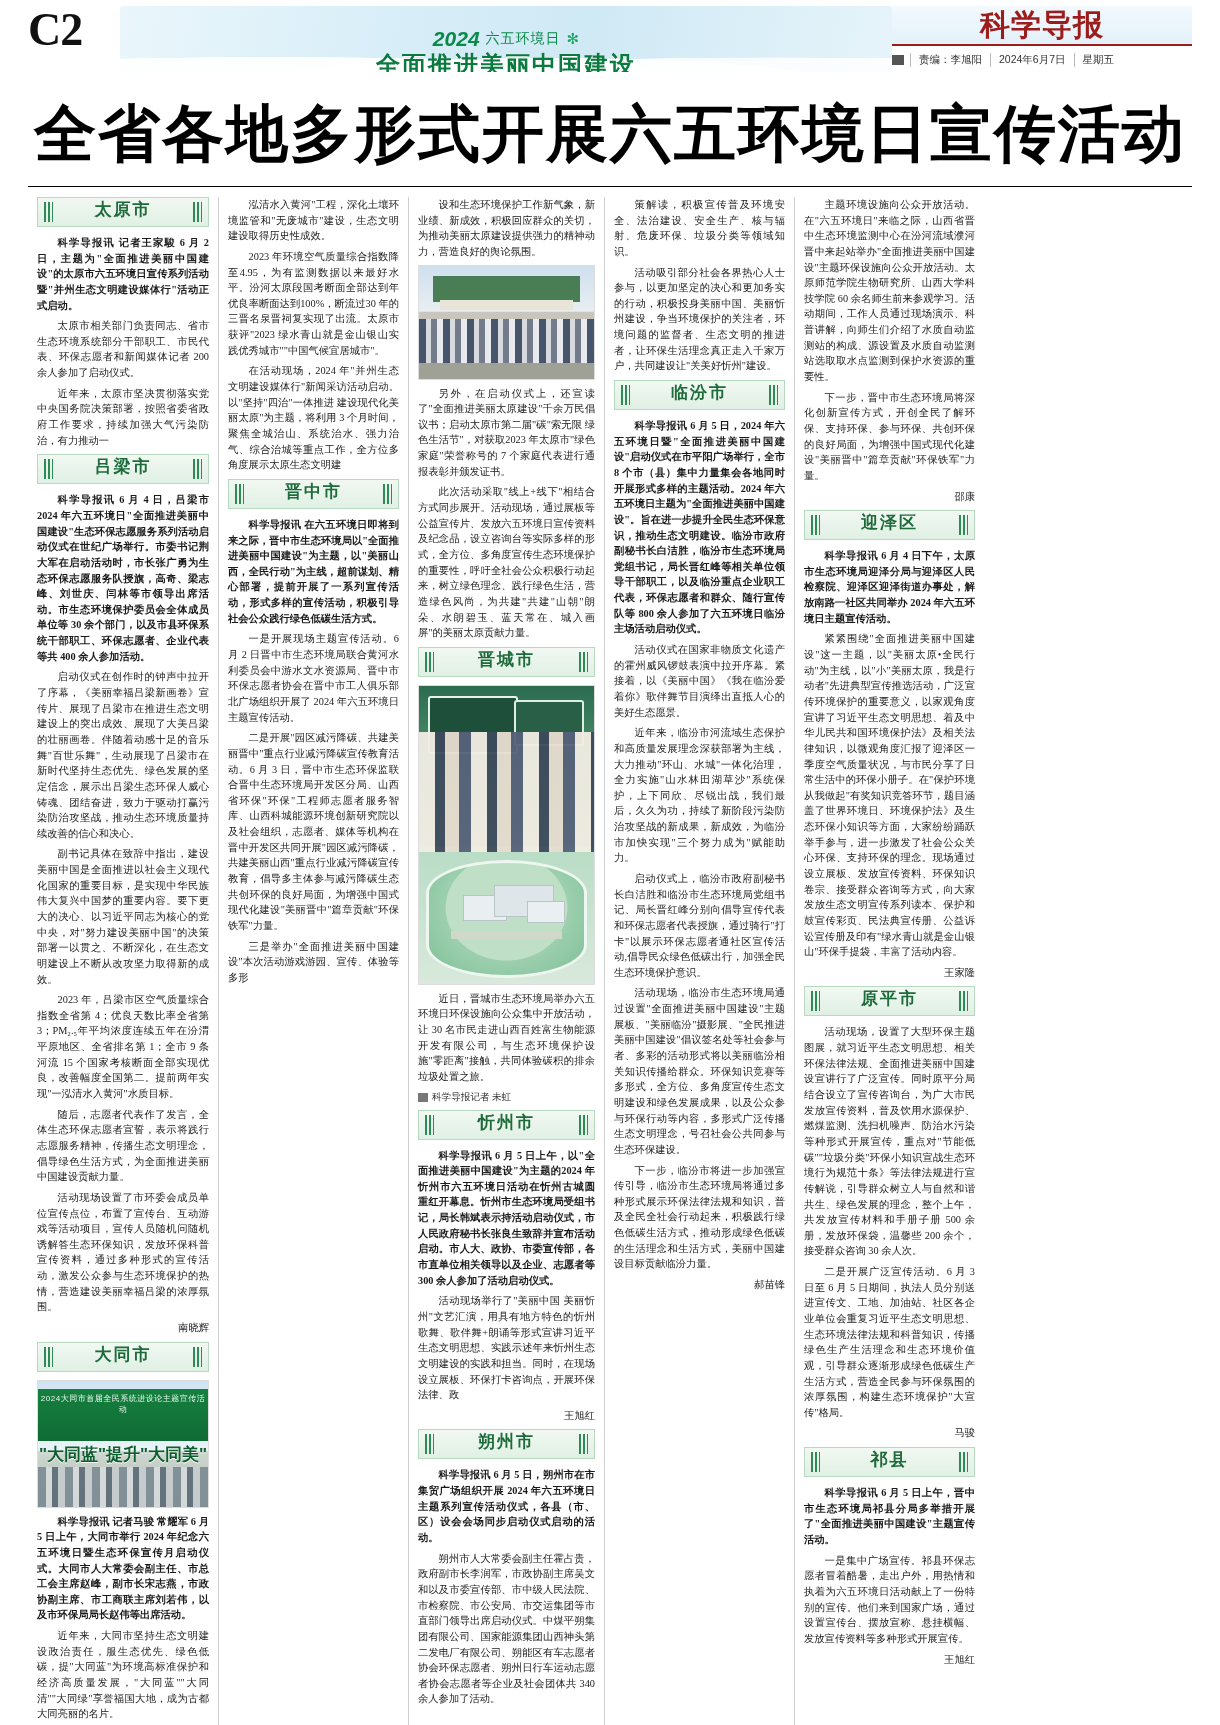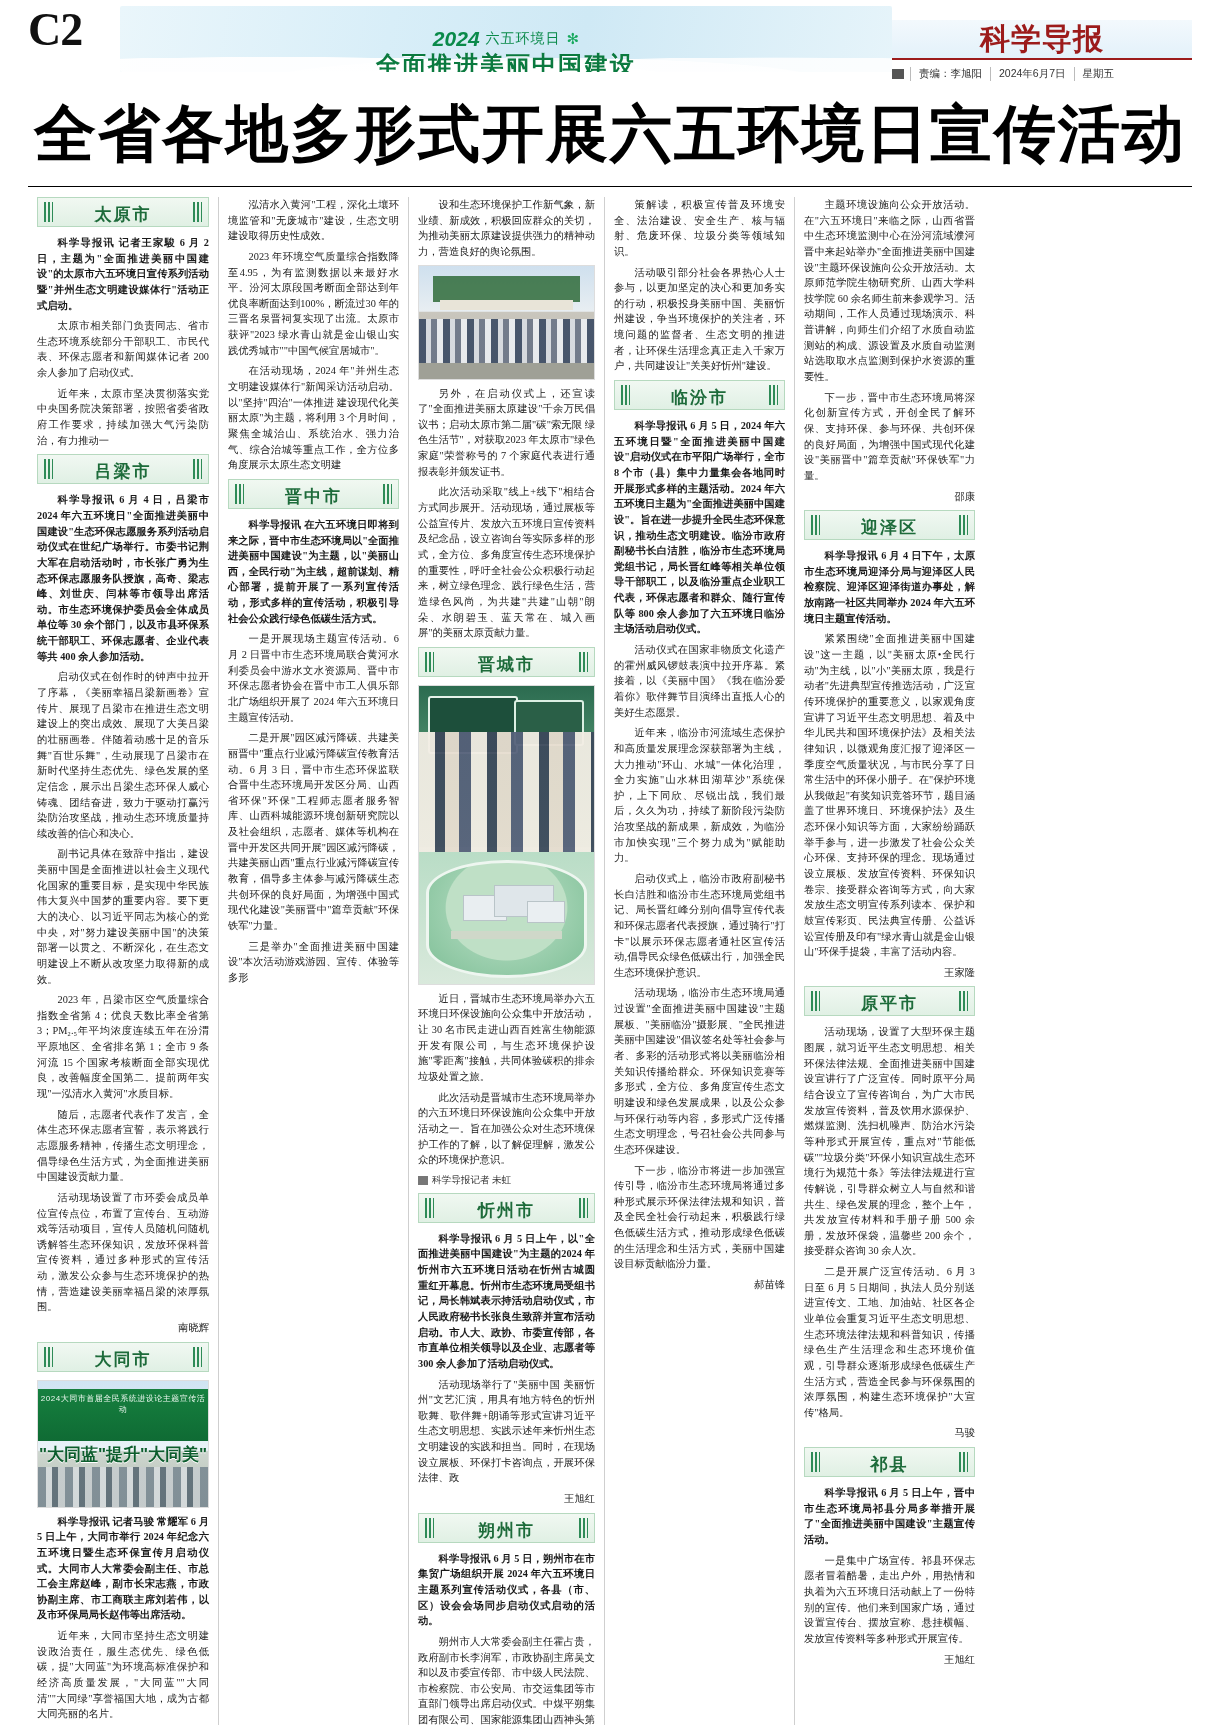--- a/index.html
+++ b/index.html
@@ -52,7 +52,7 @@
     text-shadow:0 1px 0 #ffffff;
   }
   .nameplate {
-    width:300px; margin-top:20px; position:relative;
+    width:300px; margin-top:6px; position:relative;
   }
   .np-top {
     height:40px; background:linear-gradient(180deg,#f3f9fd,#e3f1fa);

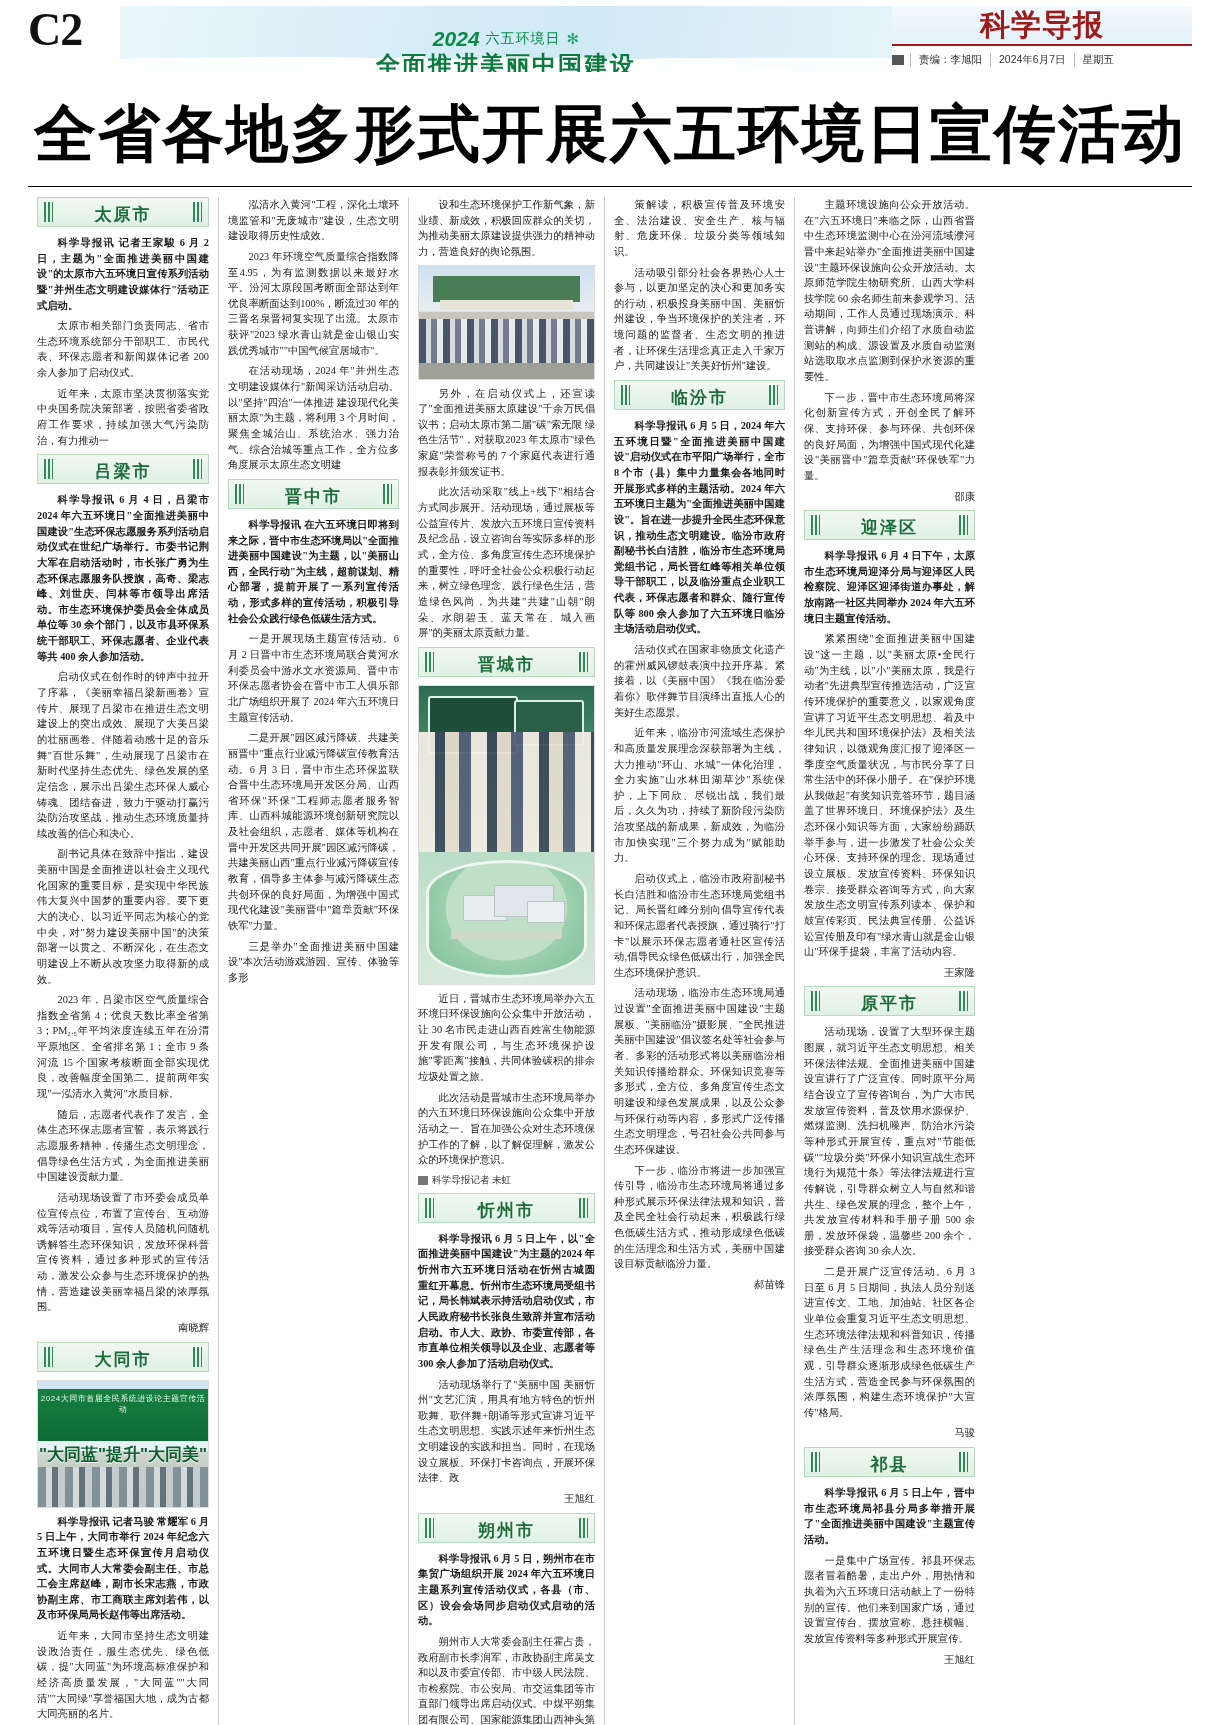--- a/index.html
+++ b/index.html
@@ -107,7 +107,7 @@
     height:30px;
     background:linear-gradient(180deg,#f1f8f2,#e0f0e4);
     border:1px solid #b6d9bf;
-    display:flex; align-items:flex-end; justify-content:center;
+    display:flex; align-items:flex-start; justify-content:center;
   }
   .city-head::before {
     content:""; position:absolute; left:6px; top:4px; bottom:4px; width:9px;

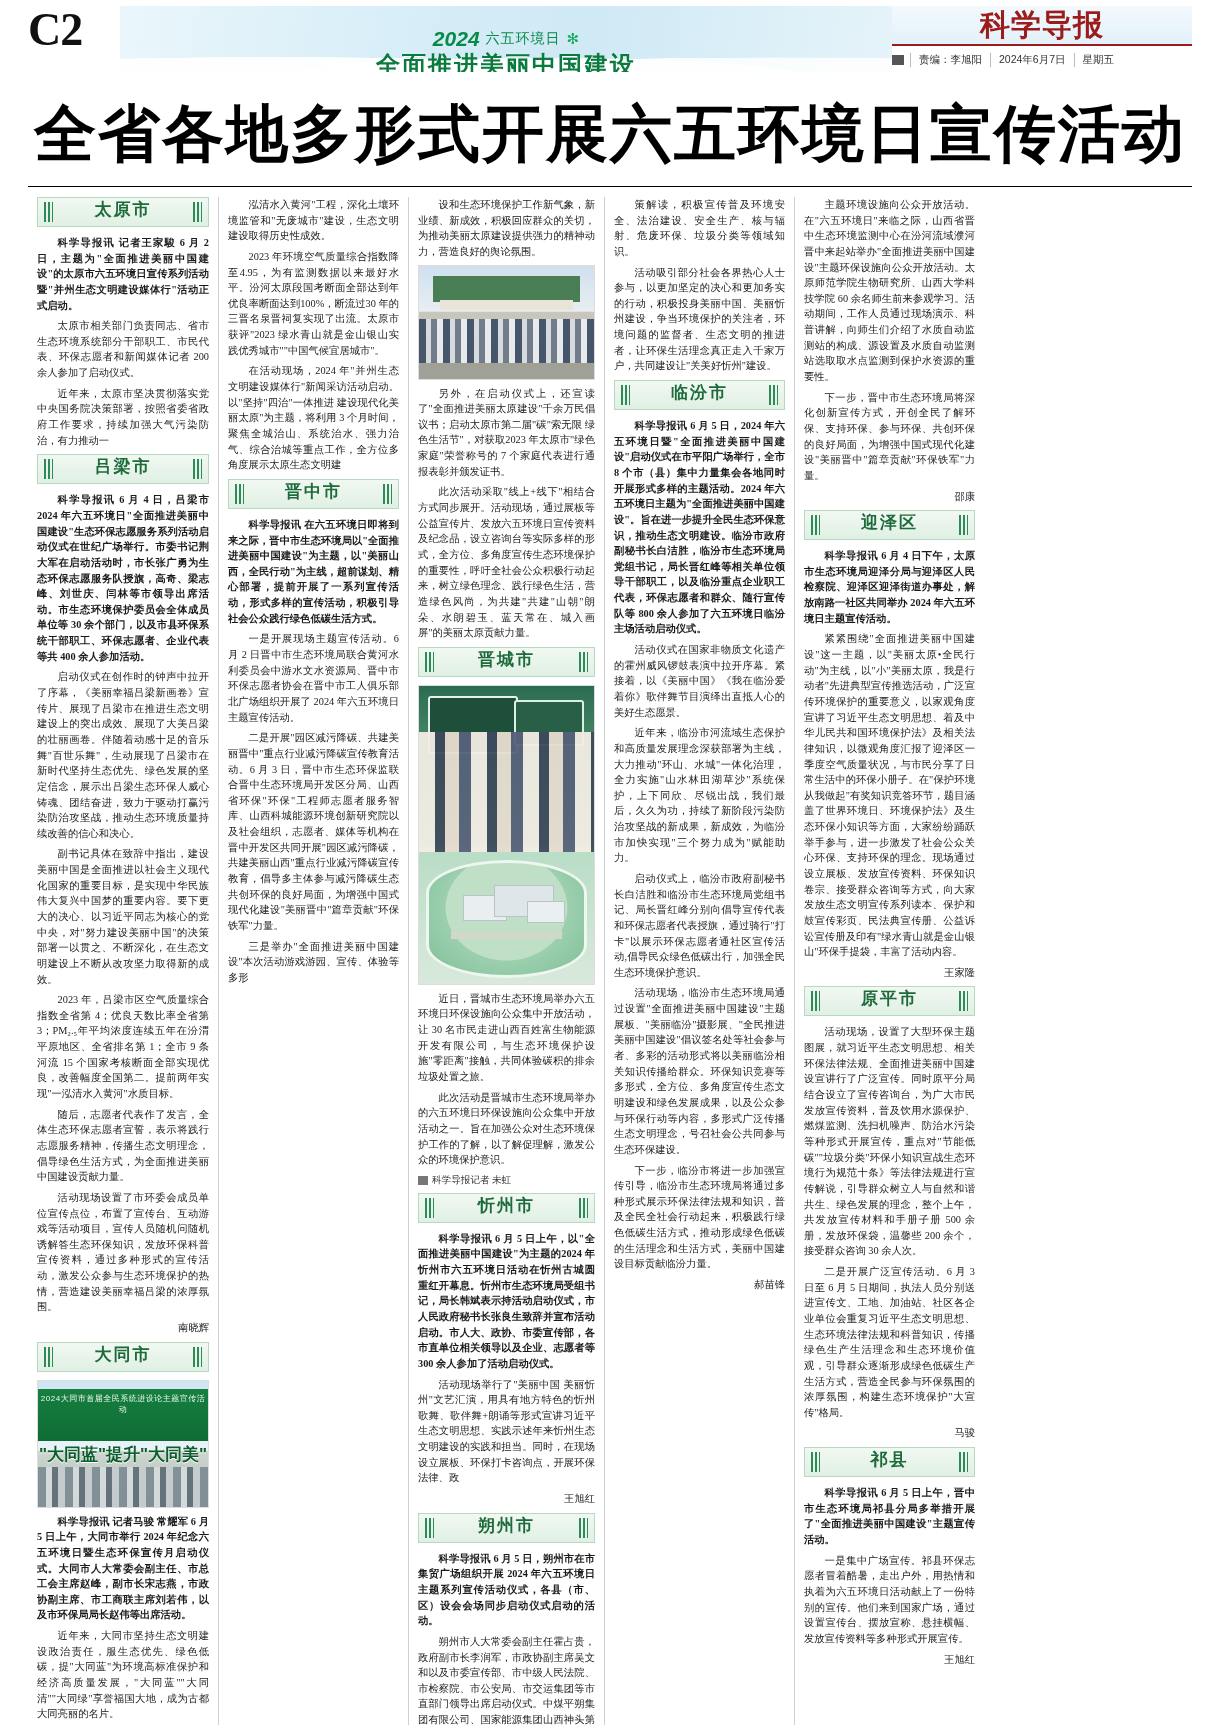--- a/index.html
+++ b/index.html
@@ -286,7 +286,6 @@
       </div>
 
       <p>近日，晋城市生态环境局举办六五环境日环保设施向公众集中开放活动，让 30 名市民走进山西百姓富生物能源开发有限公司，与生态环境保护设施"零距离"接触，共同体验碳积的排余垃圾处置之旅。</p>
-      <p>此次活动是晋城市生态环境局举办的六五环境日环保设施向公众集中开放活动之一。旨在加强公众对生态环境保护工作的了解，以了解促理解，激发公众的环境保护意识。</p>
       <p class="cap noind">
         <span class="mk"></span>
         <span>科学导报记者 未虹</span>

